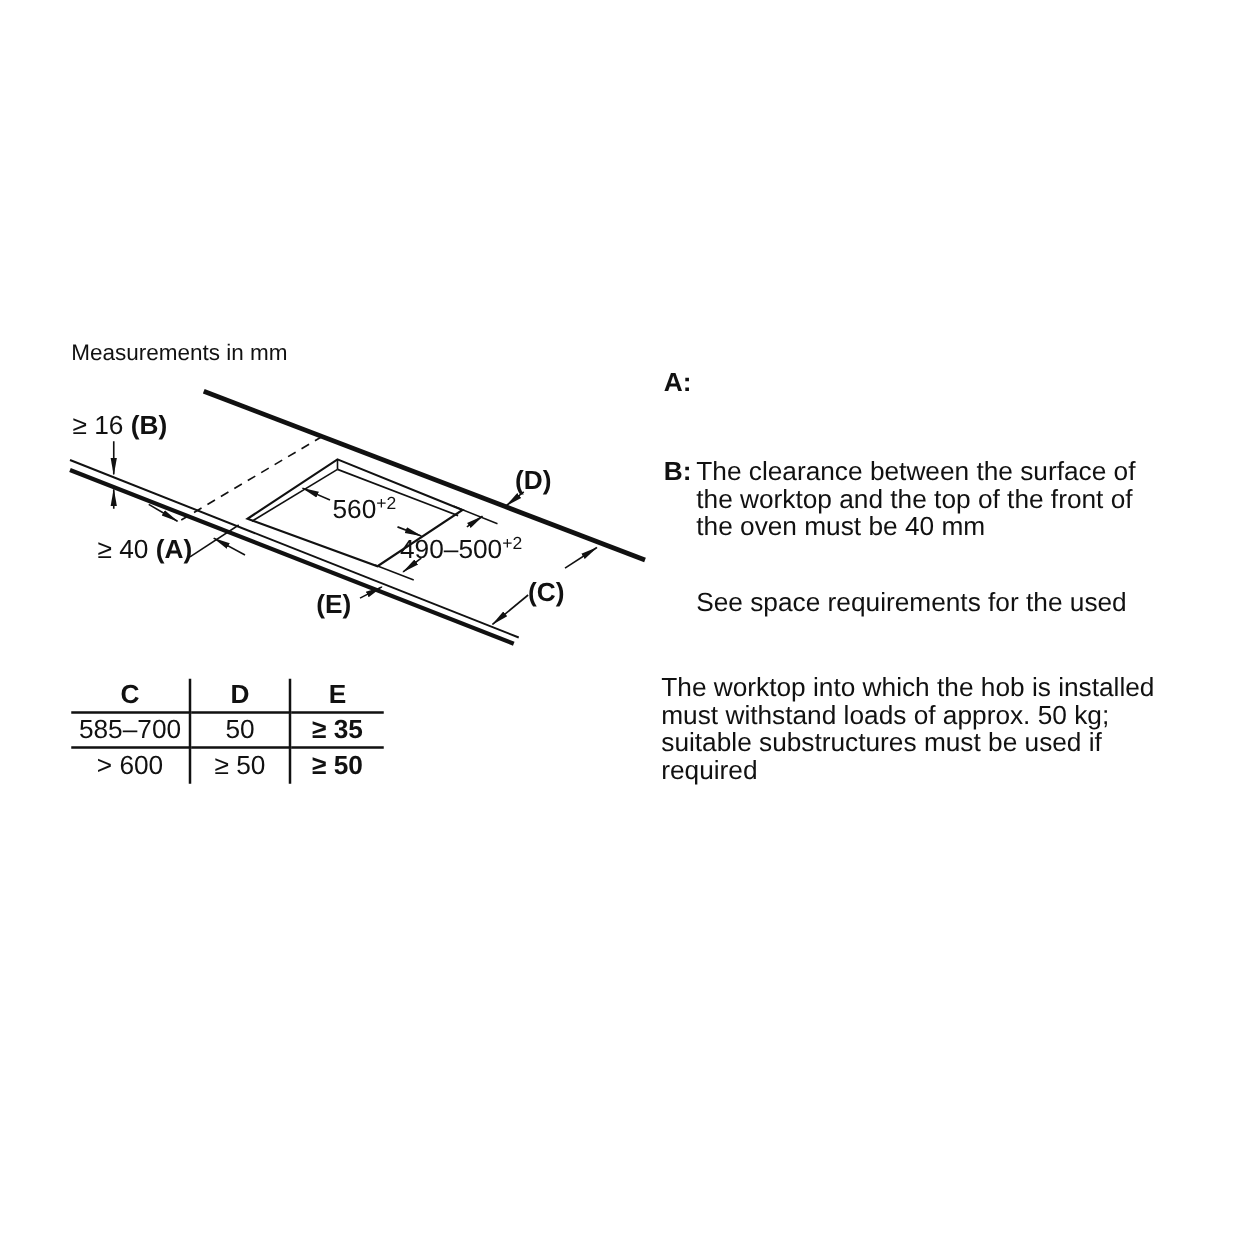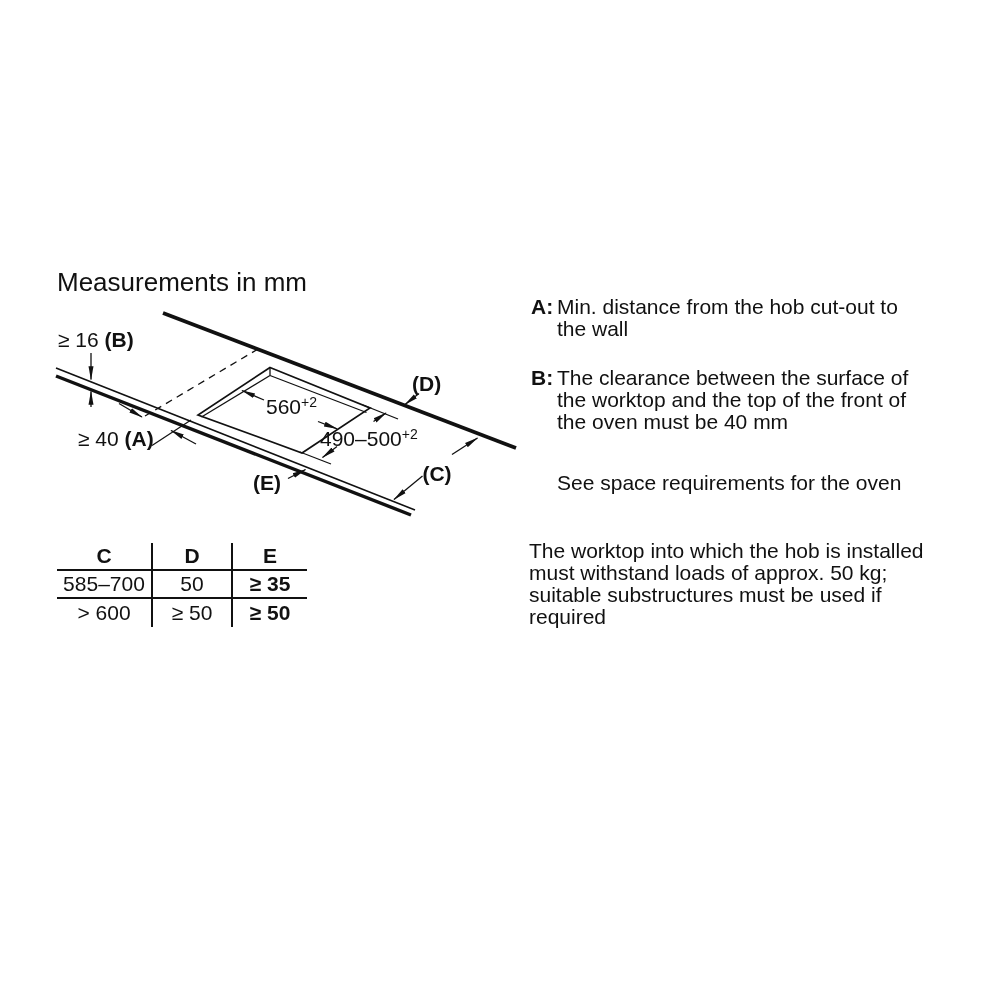--- a/index.html
+++ b/index.html
@@ -10,7 +10,7 @@
     -webkit-font-smoothing:antialiased;
   }
   .abs{position:absolute;}
-  #title{left:57px;top:270px;font-size:26px;line-height:24px;}
+  #title{left:57px;top:270px;font-size:18px;line-height:24px;}
   svg{position:absolute;left:0;top:0;}
   svg text{fill:#111111;font-family:"Liberation Sans",sans-serif;}
 

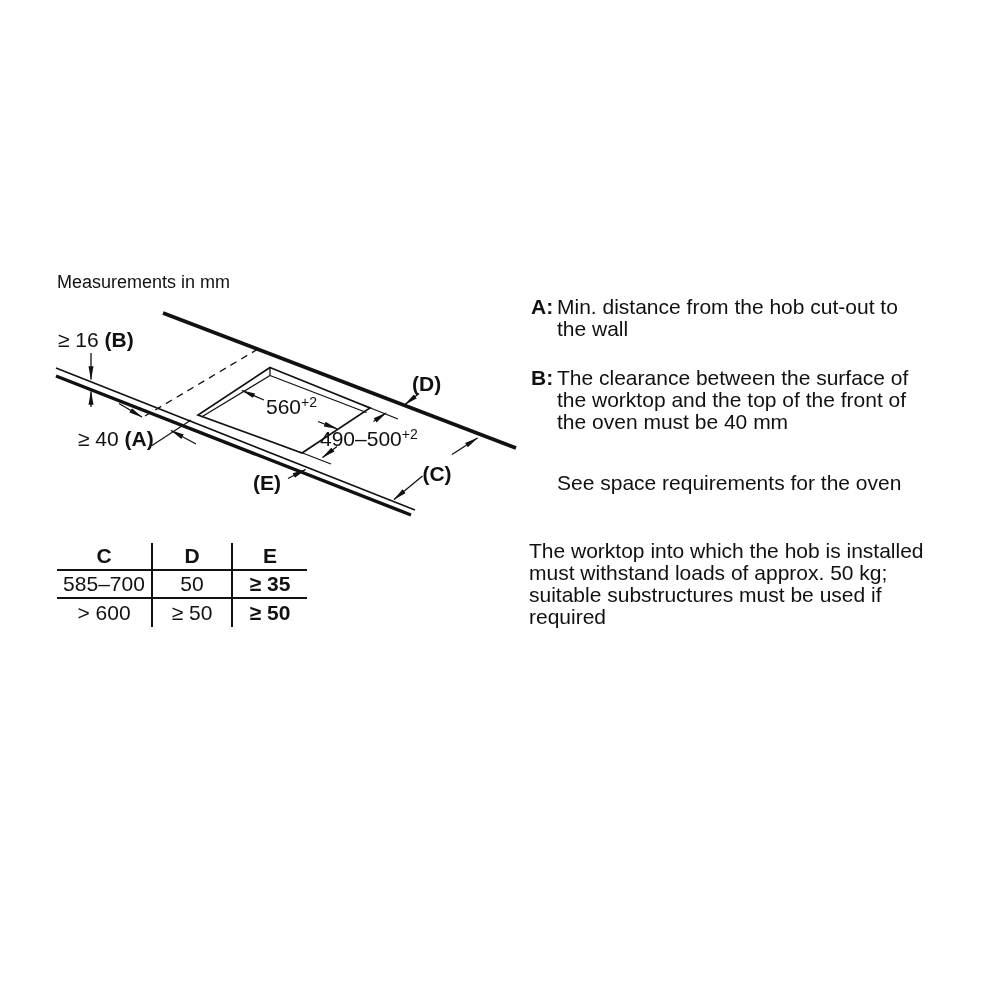--- a/index.html
+++ b/index.html
@@ -111,7 +111,6 @@
 
 <div class="abs note keyed" id="note-a">
   <span class="klabel">A:</span>
-  <span>Min. distance from the hob cut-out to the wall</span>
 </div>
 
 <div class="abs note keyed" id="note-b">

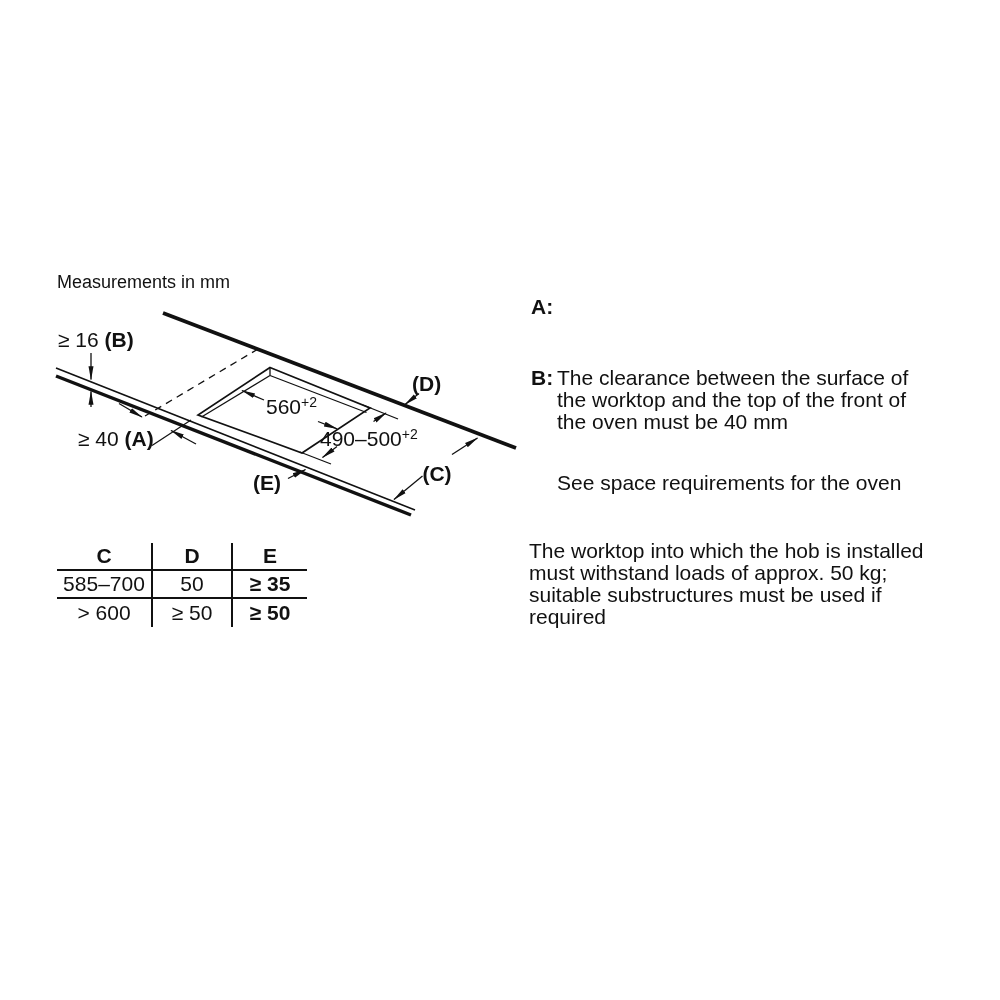--- a/index.html
+++ b/index.html
@@ -118,7 +118,7 @@
   <span>The clearance between the surface of the worktop and the top of the front of the oven must be 40 mm</span>
 </div>
 
-<div class="abs note" id="note-see">See space requirements for the oven</div>
+<div class="abs note" id="note-see">See space requirements for the used</div>
 
 <div class="abs note" id="note-load">The worktop into which the hob is installed must withstand loads of approx. 50 kg; suitable substructures must be used if required</div>
 

